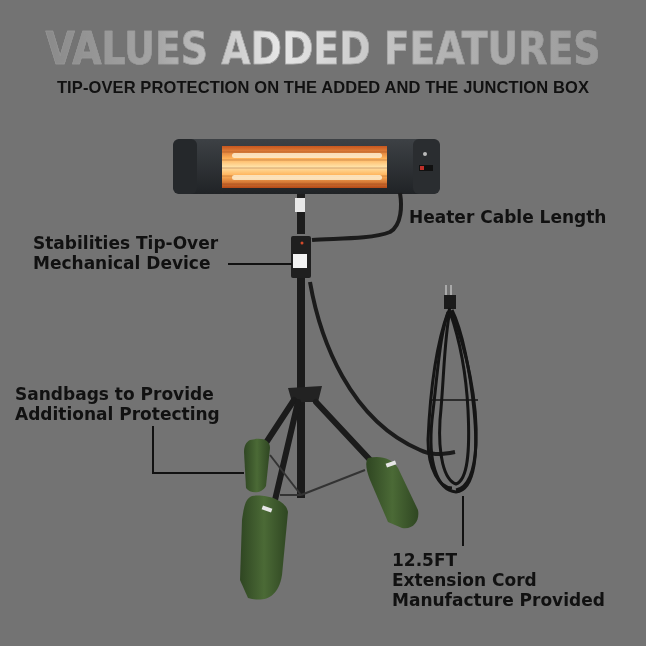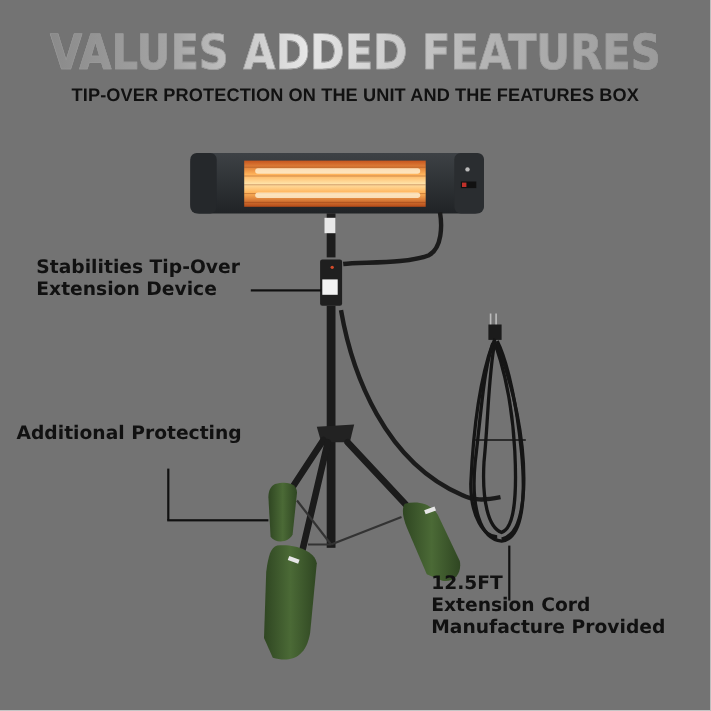--- a/index.html
+++ b/index.html
@@ -18,7 +18,7 @@
 <div id="stage">
 
   <div class="headline">VALUES ADDED FEATURES</div>
-  <div class="subhead">TIP-OVER PROTECTION ON THE UNIT AND THE FEATURES BOX</div>
+  <div class="subhead">TIP-OVER PROTECTION ON THE ADDED AND THE JUNCTION BOX</div>
 
   <svg width="646" height="646" viewBox="0 0 646 646">
     <defs>

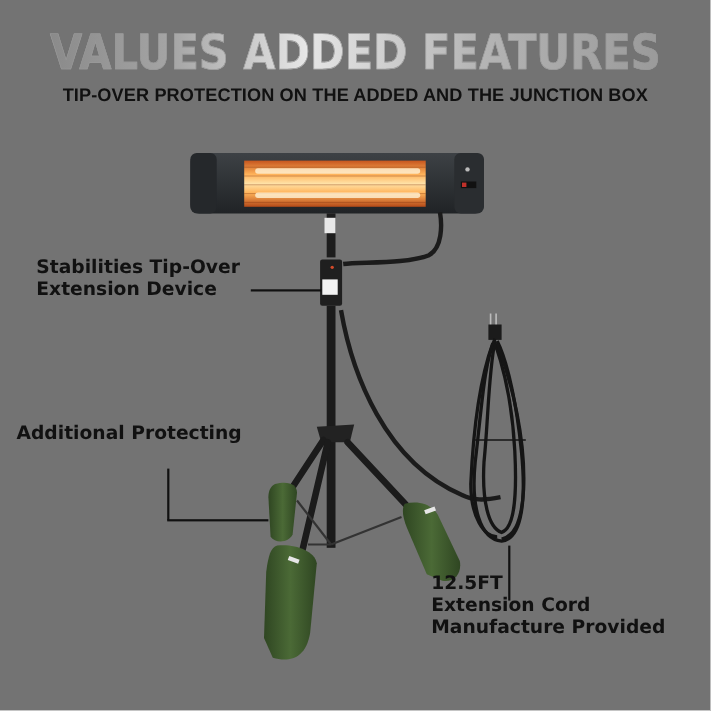--- a/index.html
+++ b/index.html
@@ -108,6 +108,7 @@
   </svg>
 
   <div class="label" style="left:409px;top:207px;">
+    <div>Heater Cable Length</div>
   </div>
 
   <div class="label" style="left:33px;top:233px;">

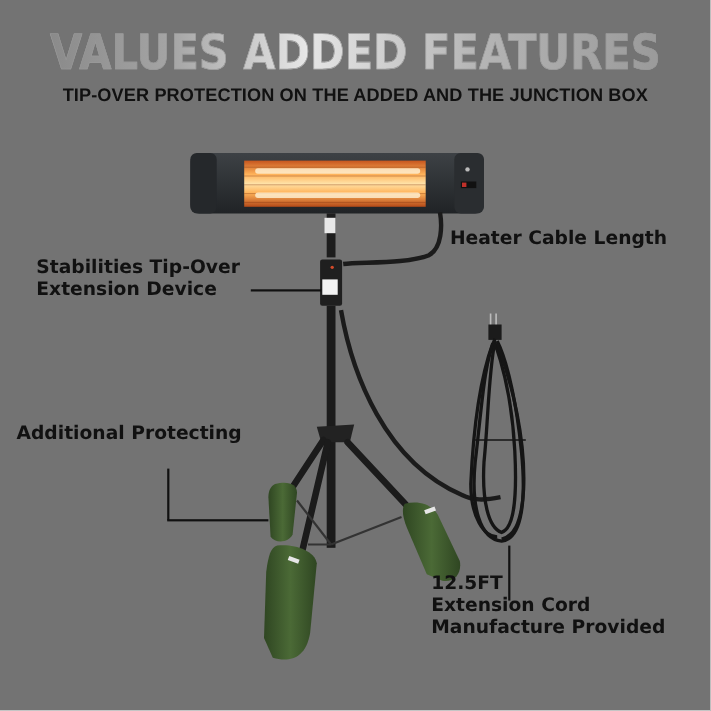--- a/index.html
+++ b/index.html
@@ -113,7 +113,7 @@
 
   <div class="label" style="left:33px;top:233px;">
     <div>Stabilities Tip-Over</div>
-    <div>Extension Device</div>
+    <div>Mechanical Device</div>
   </div>
   <div class="line" style="left:228px;top:263px;width:64px;height:2px;"></div>
 

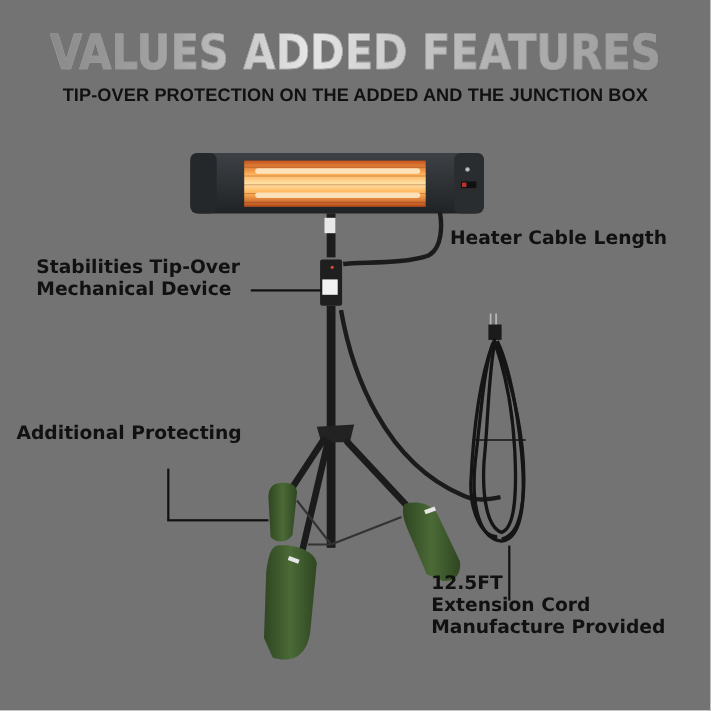--- a/index.html
+++ b/index.html
@@ -118,6 +118,7 @@
   <div class="line" style="left:228px;top:263px;width:64px;height:2px;"></div>
 
   <div class="label" style="left:15px;top:384px;">
+    <div>Sandbags to Provide</div>
     <div>Additional Protecting</div>
   </div>
   <div class="line" style="left:152px;top:426px;width:2px;height:47px;"></div>

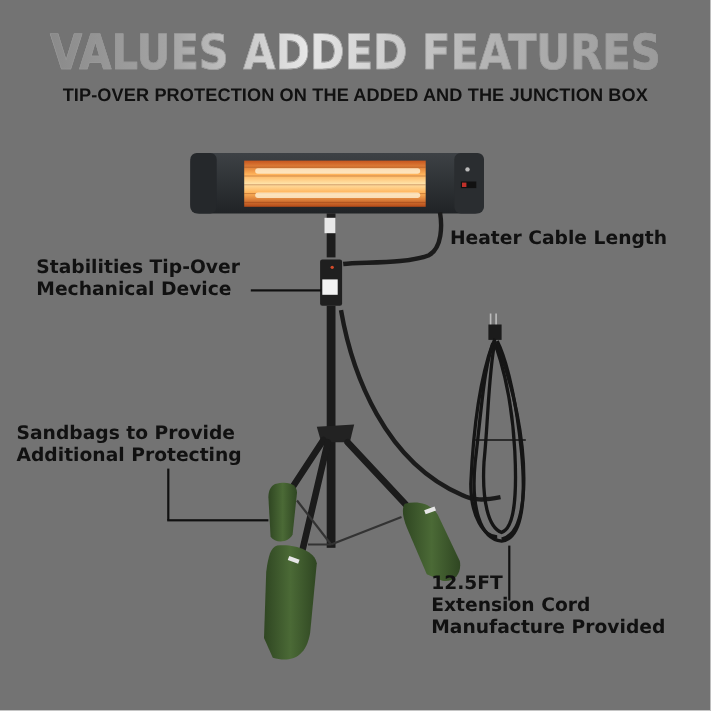--- a/index.html
+++ b/index.html
@@ -125,7 +125,7 @@
   <div class="line" style="left:152px;top:472px;width:92px;height:2px;"></div>
 
   <div class="line" style="left:462px;top:496px;width:2px;height:50px;"></div>
-  <div class="label" style="left:392px;top:520px;">
+  <div class="label" style="left:392px;top:550px;">
     <div>12.5FT</div>
     <div>Extension Cord</div>
     <div>Manufacture Provided</div>

